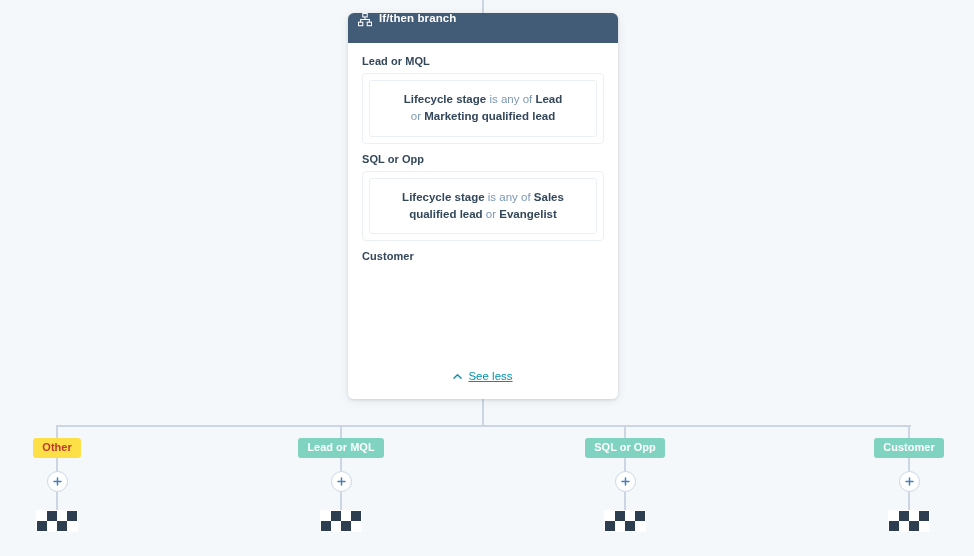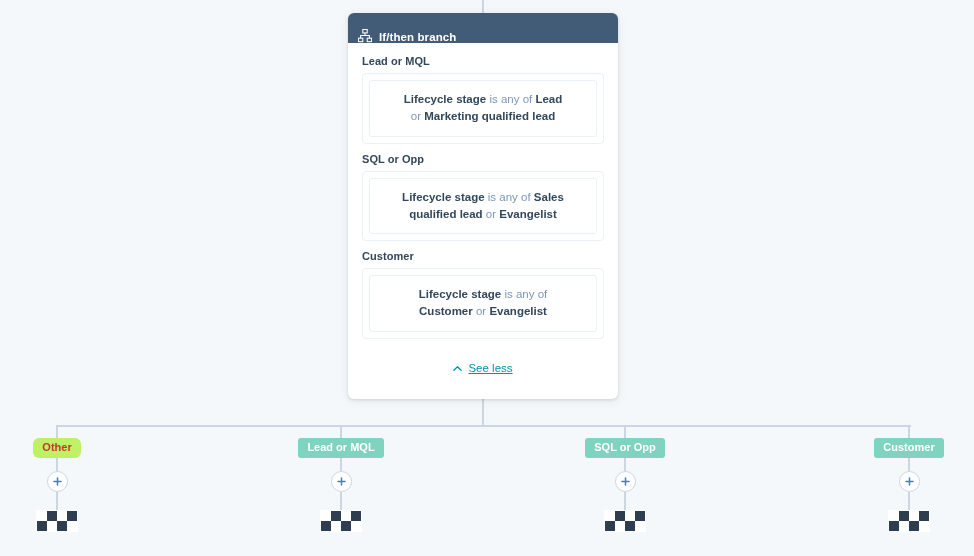--- a/index.html
+++ b/index.html
@@ -65,7 +65,7 @@
     height: 30px;
     background: #425b76;
     display: flex;
-    align-items: flex-end;
+    align-items: flex-start;
     padding: 0 10px;
     flex: 0 0 auto;
   }

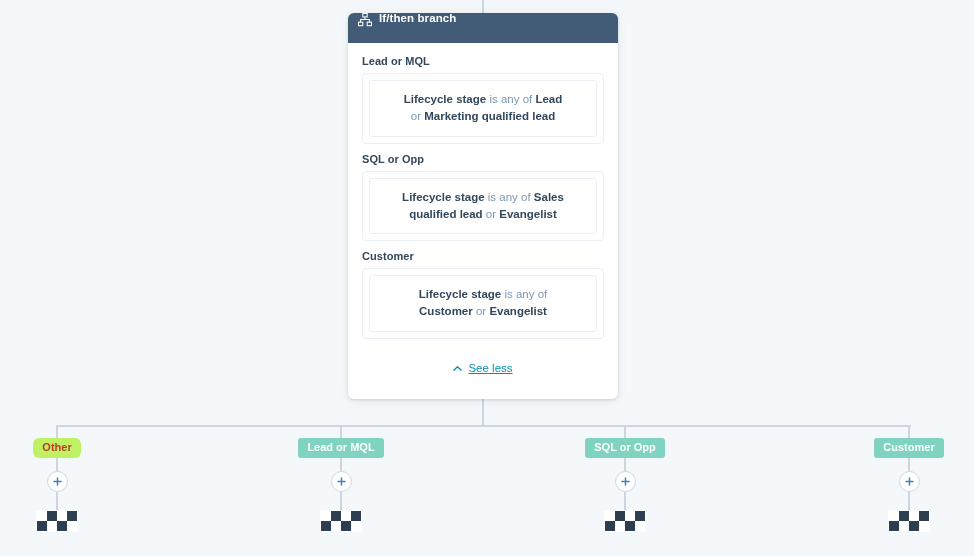--- a/index.html
+++ b/index.html
@@ -267,15 +267,6 @@
 
       <div class="branch-group">
         <div class="branch-label">Customer</div>
-        <div class="filter-outer">
-          <div class="filter-inner">
-            <b>Lifecycle stage</b>
-            <span>is any of</span>
-            <b>Customer</b>
-            <span>or</span>
-            <b>Evangelist</b>
-          </div>
-        </div>
       </div>
 
       <div class="see-less-row">

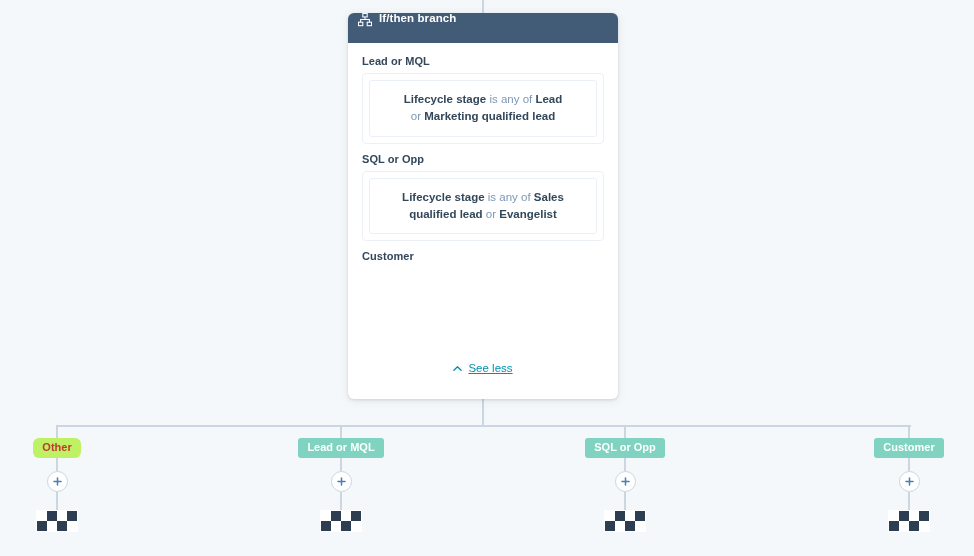--- a/index.html
+++ b/index.html
@@ -126,7 +126,7 @@
     position: absolute;
     left: 0;
     right: 0;
-    bottom: 8px;
+    bottom: 0;
     height: 46px;
     background: #ffffff;
     display: flex;

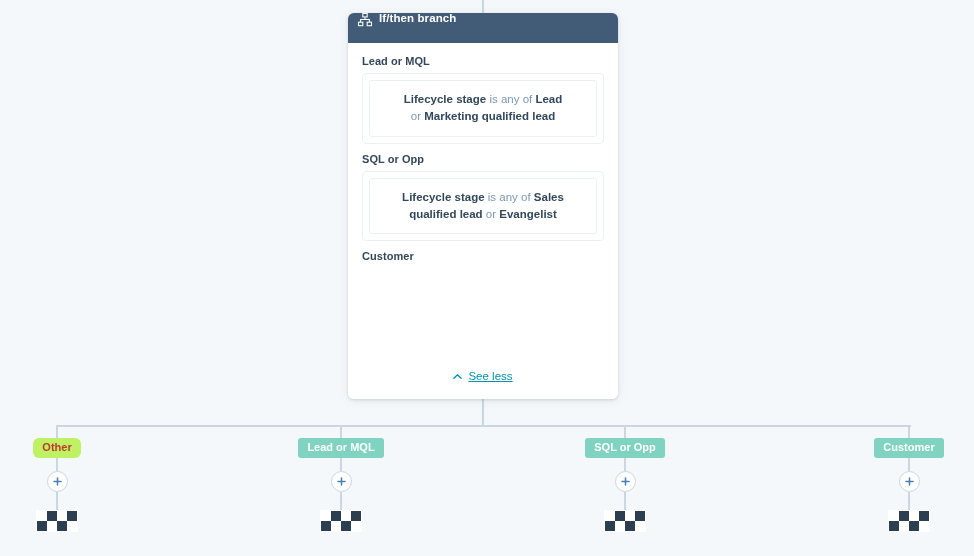--- a/index.html
+++ b/index.html
@@ -178,9 +178,8 @@
     color: #ffffff;
   }
   .pill.pink {
-    background: #bef264;
+    background: #fde047;
     color: #c0392f;
-    border-radius: 6px;
   }
   .branch .drop2 {
     width: 2px;

